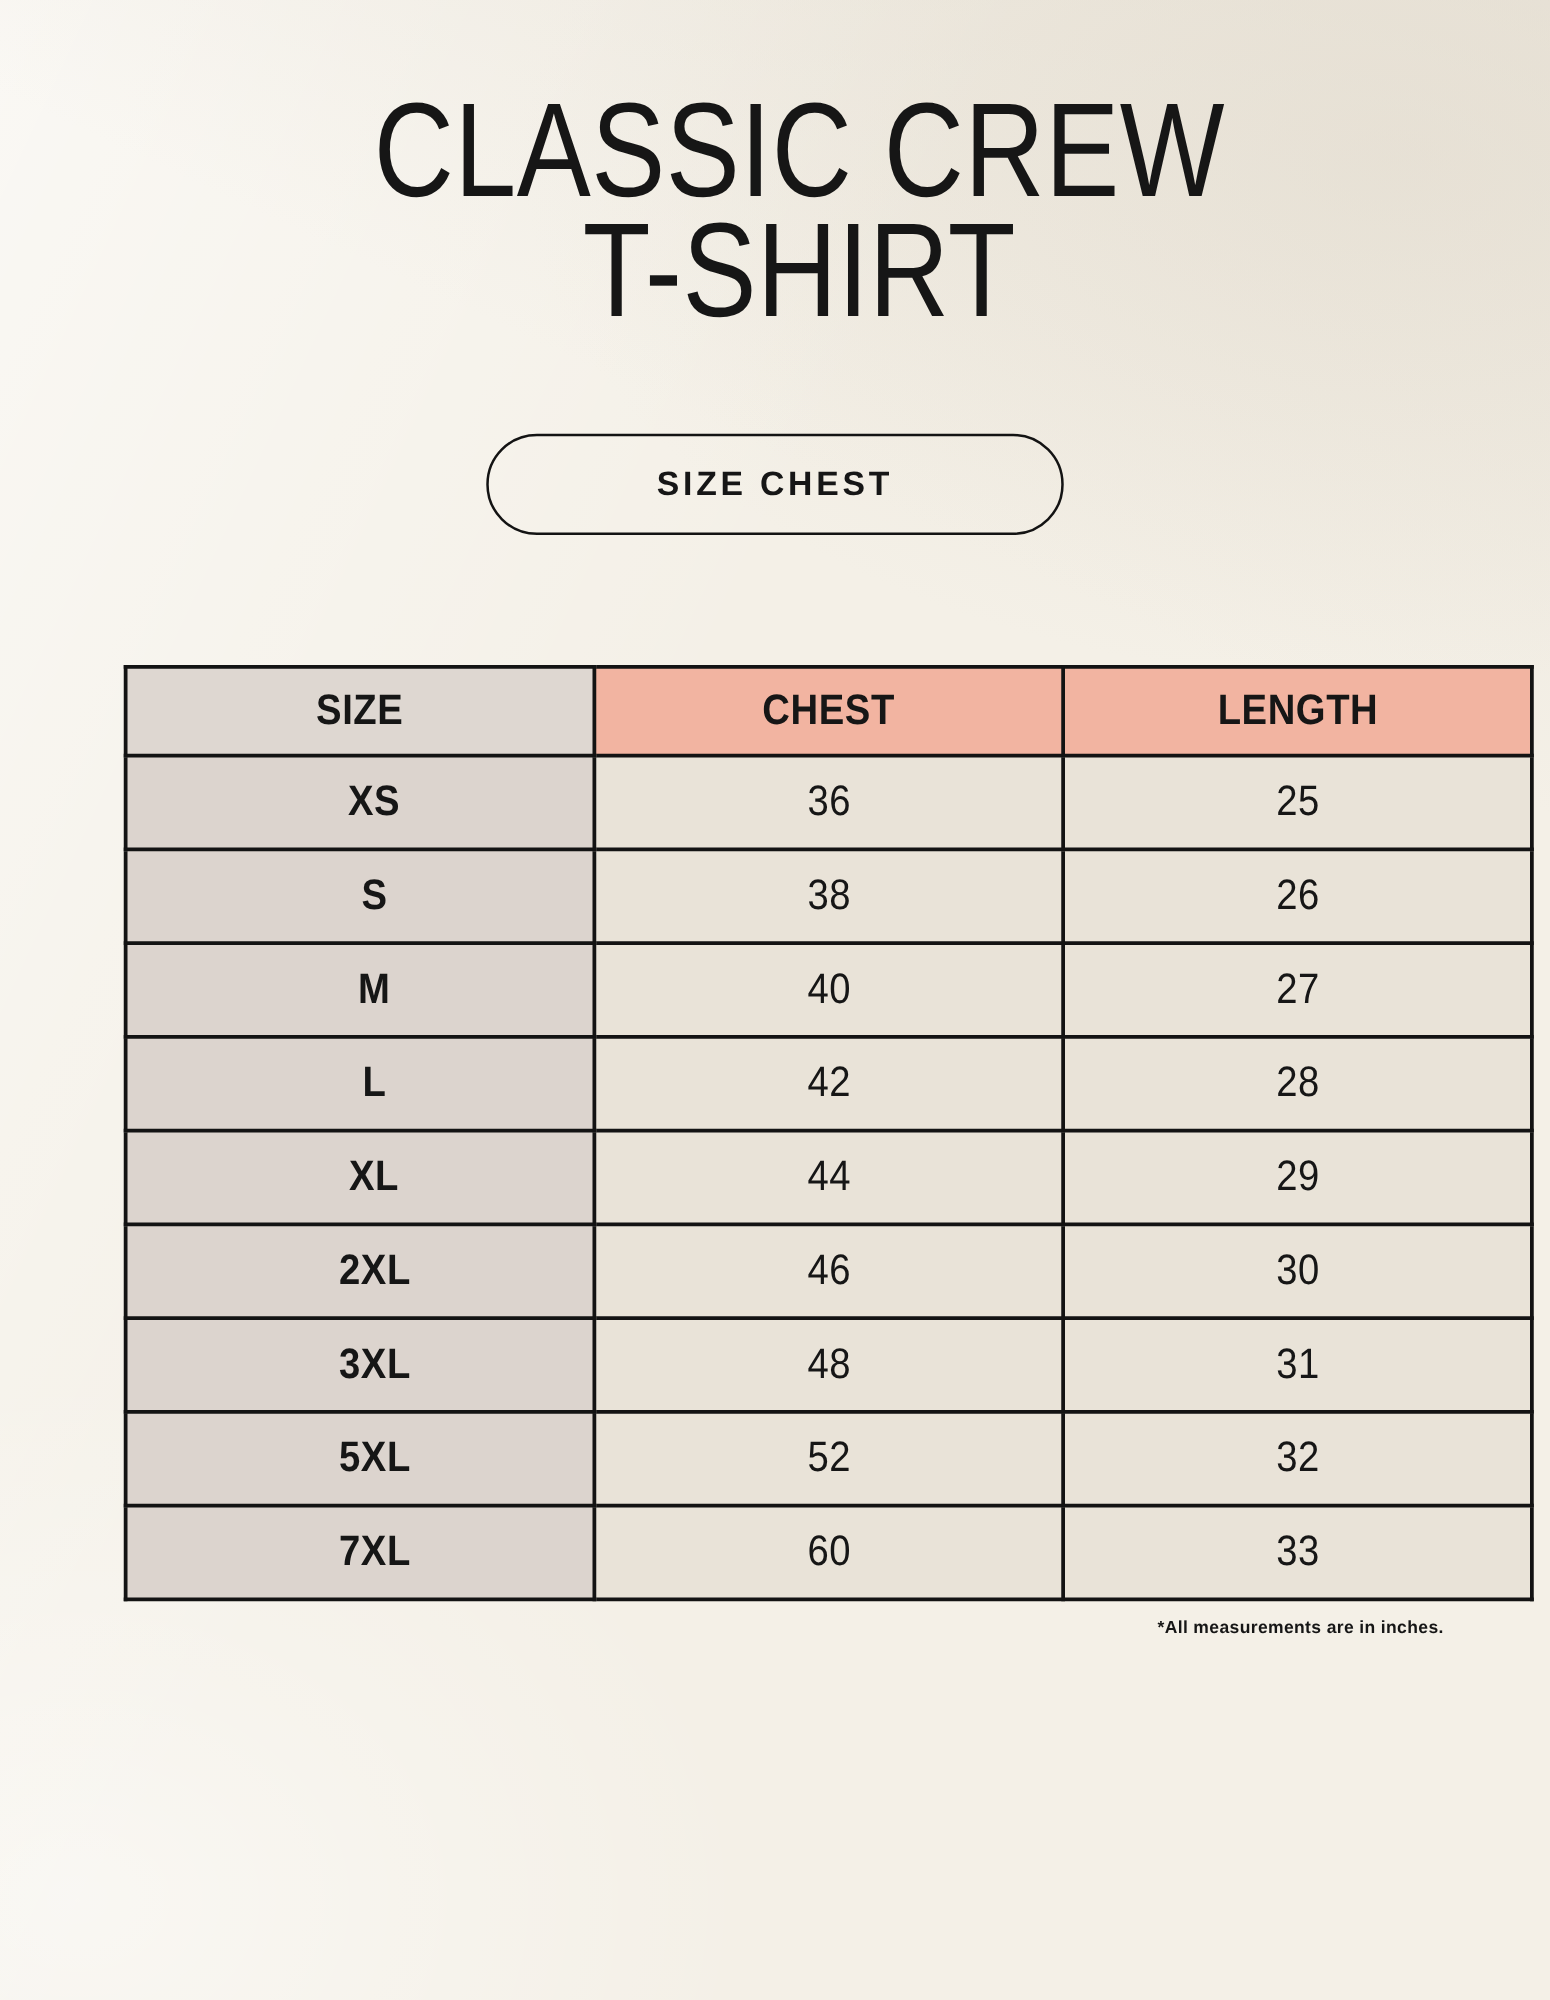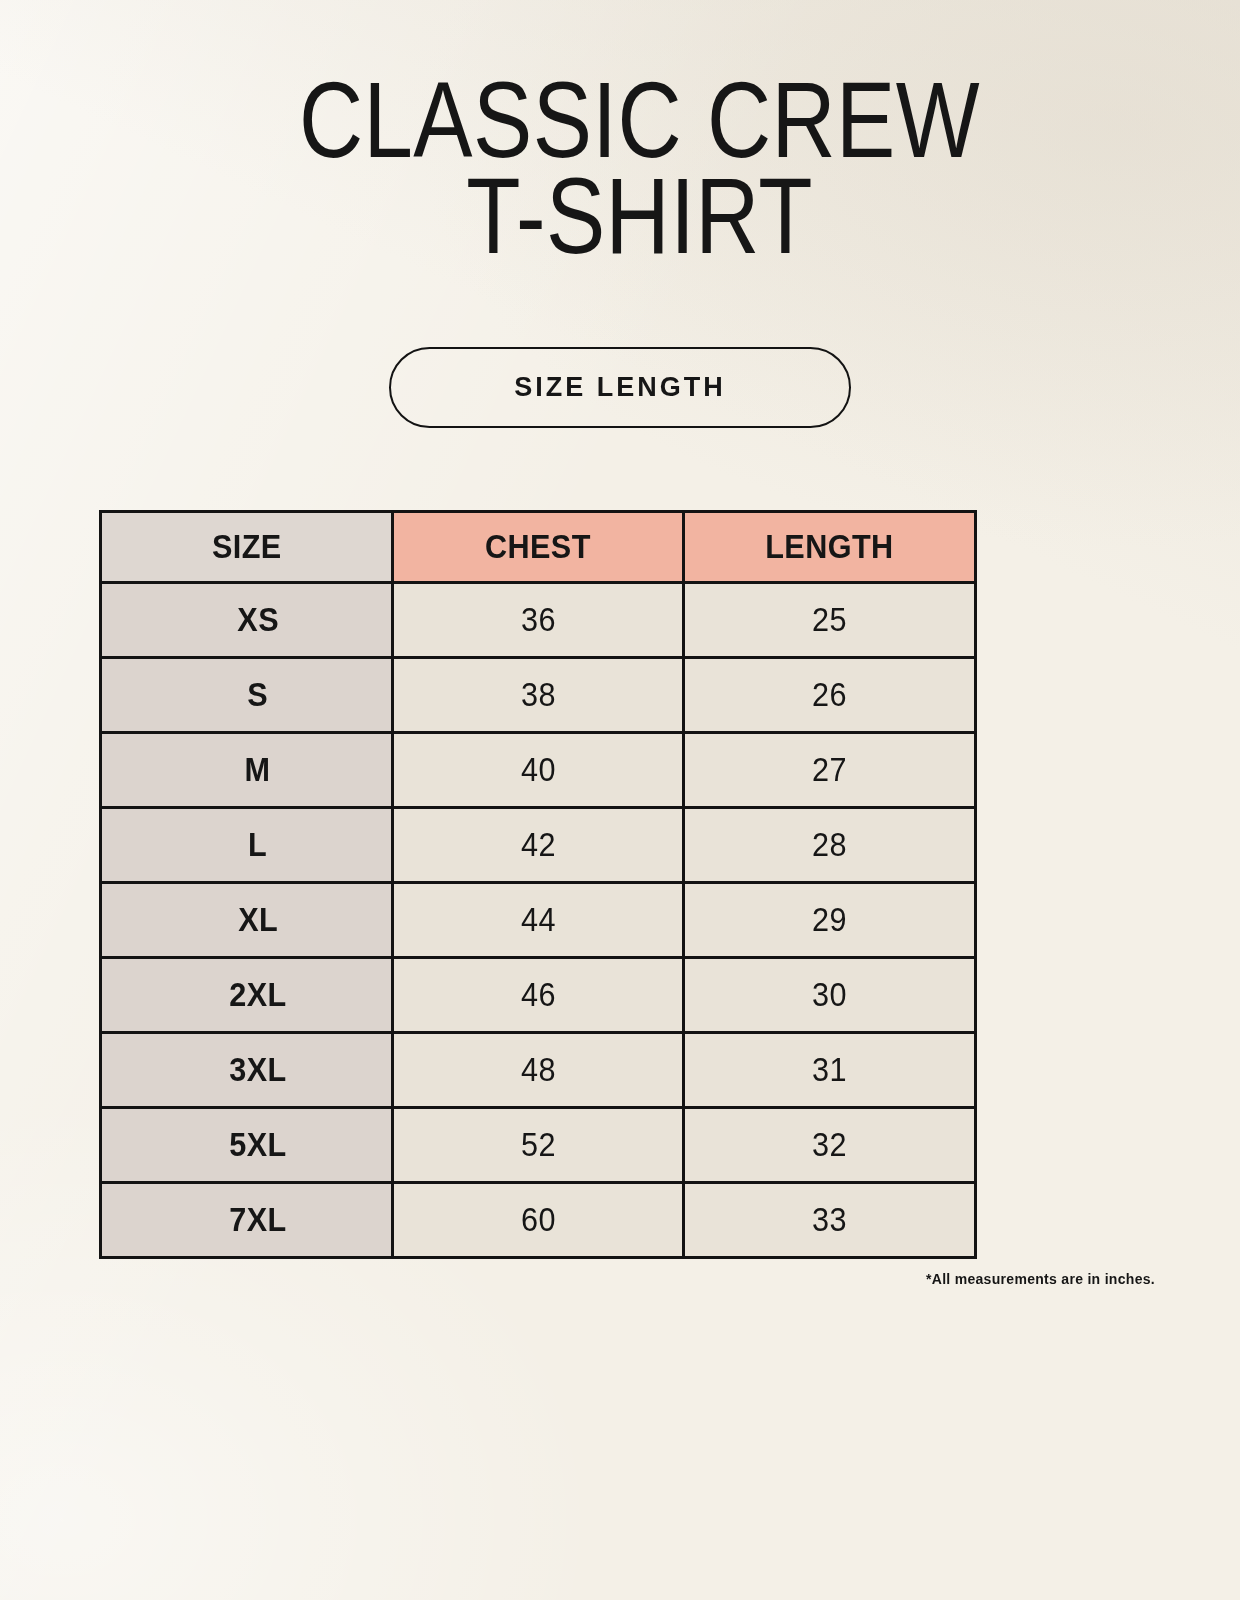--- a/index.html
+++ b/index.html
@@ -100,7 +100,7 @@
   </h1>
 
   <div class="badge">
-    <span class="badge-label">SIZE LENGTH</span>
+    <span class="badge-label">SIZE CHEST</span>
   </div>
 
   <table class="size-table">

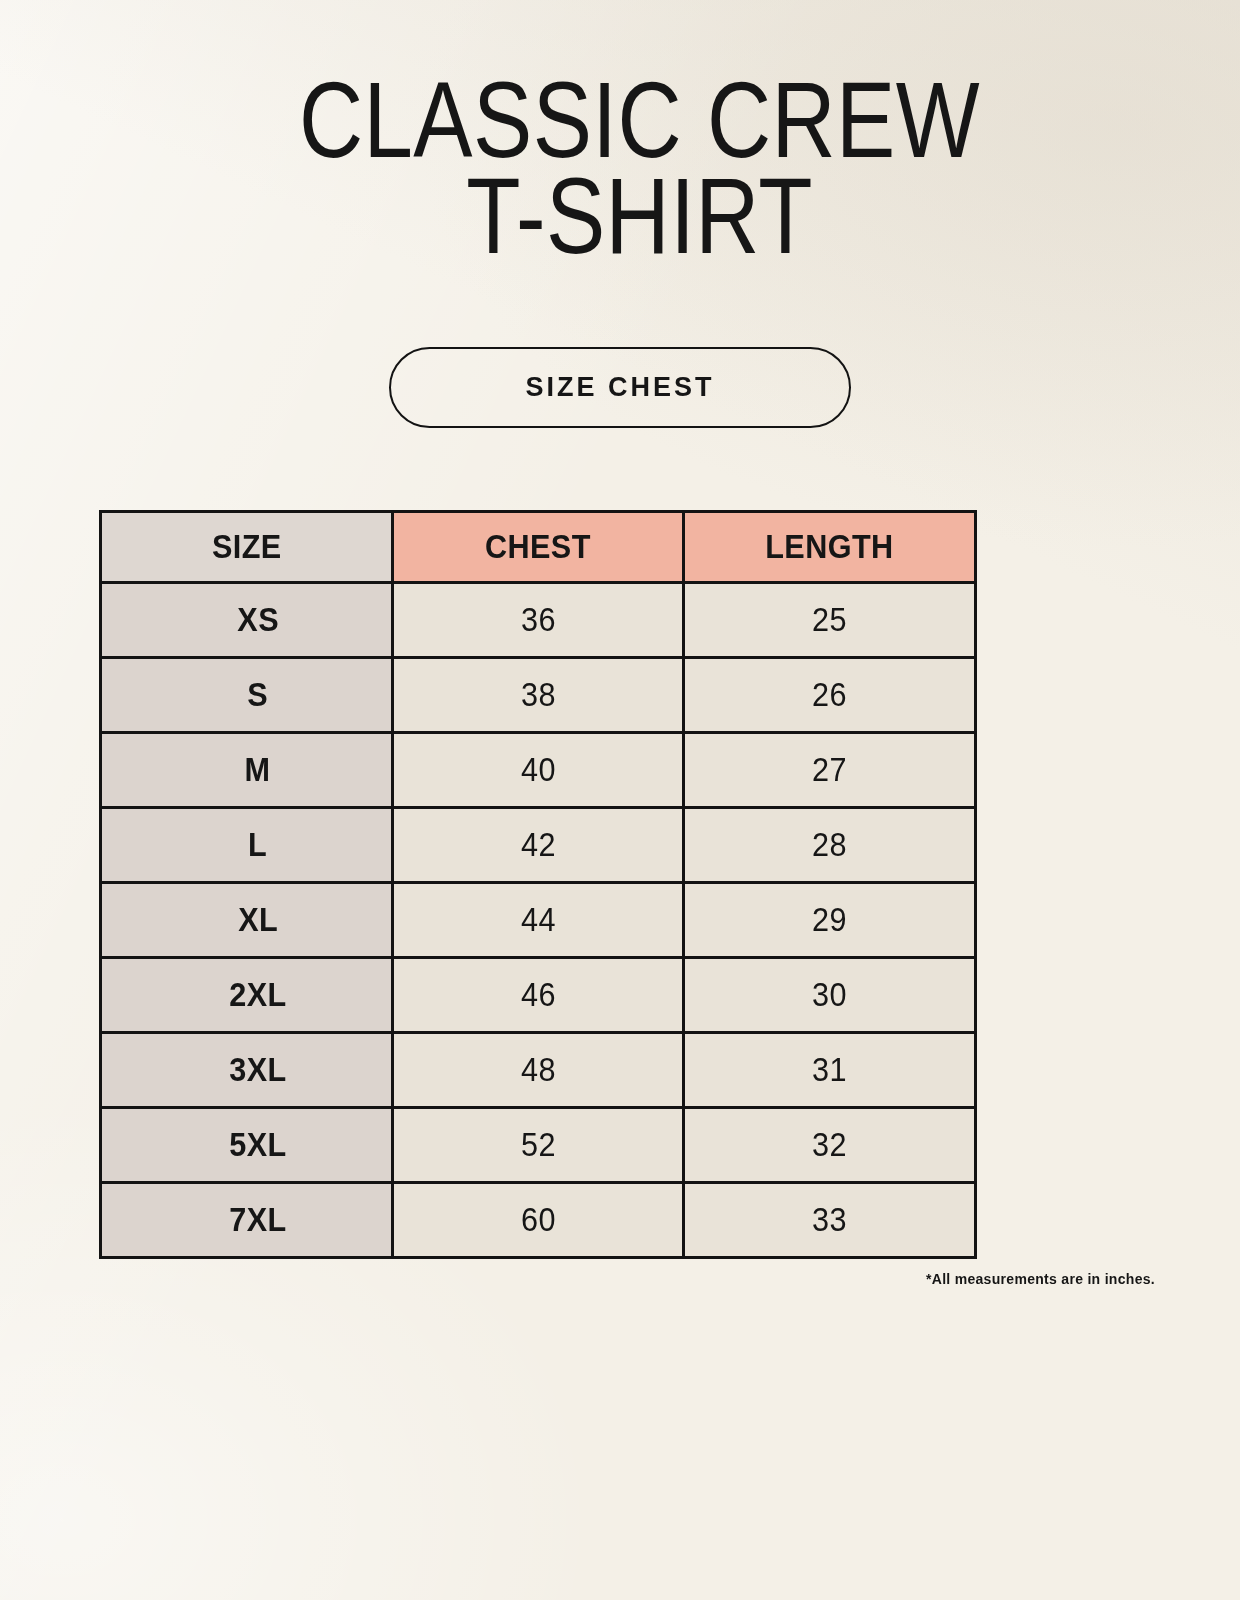--- a/index.html
+++ b/index.html
@@ -50,8 +50,8 @@
   .size-table {
     border-collapse: collapse;
     table-layout: fixed;
-    width: 878px;
-    margin: 82px 0 0 99px;
+    width: 1128px;
+    margin: 104px 0 0 99px;
   }
   .size-table th, .size-table td {
     border: 3px solid var(--border, #131313);

